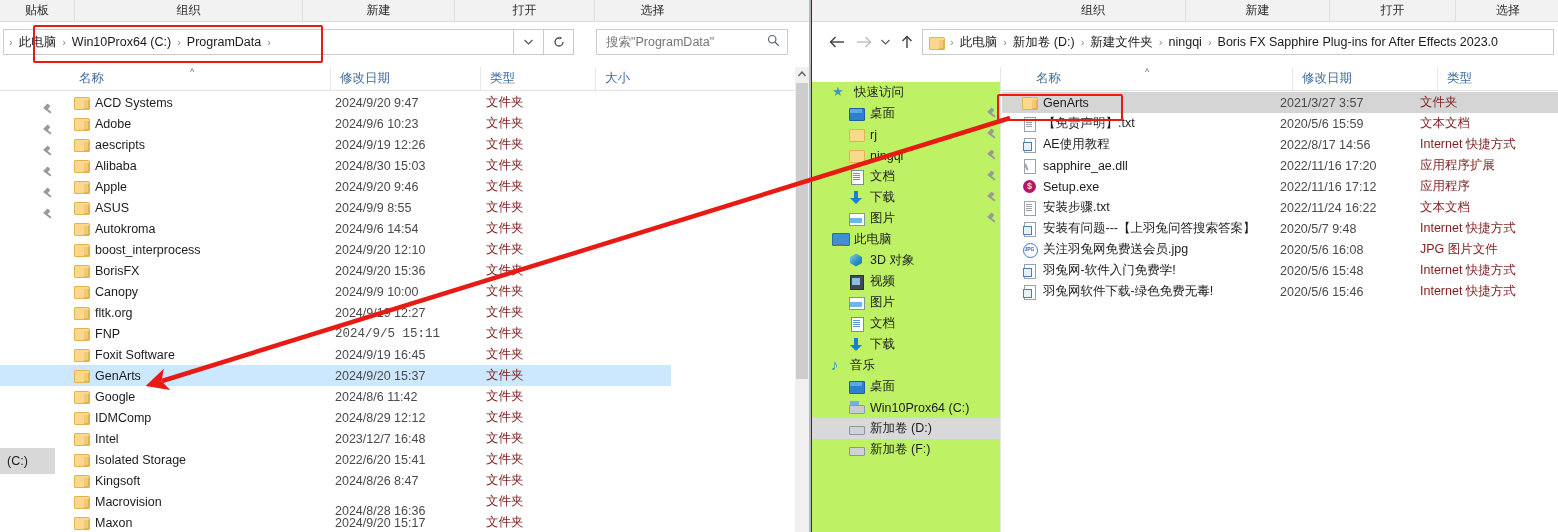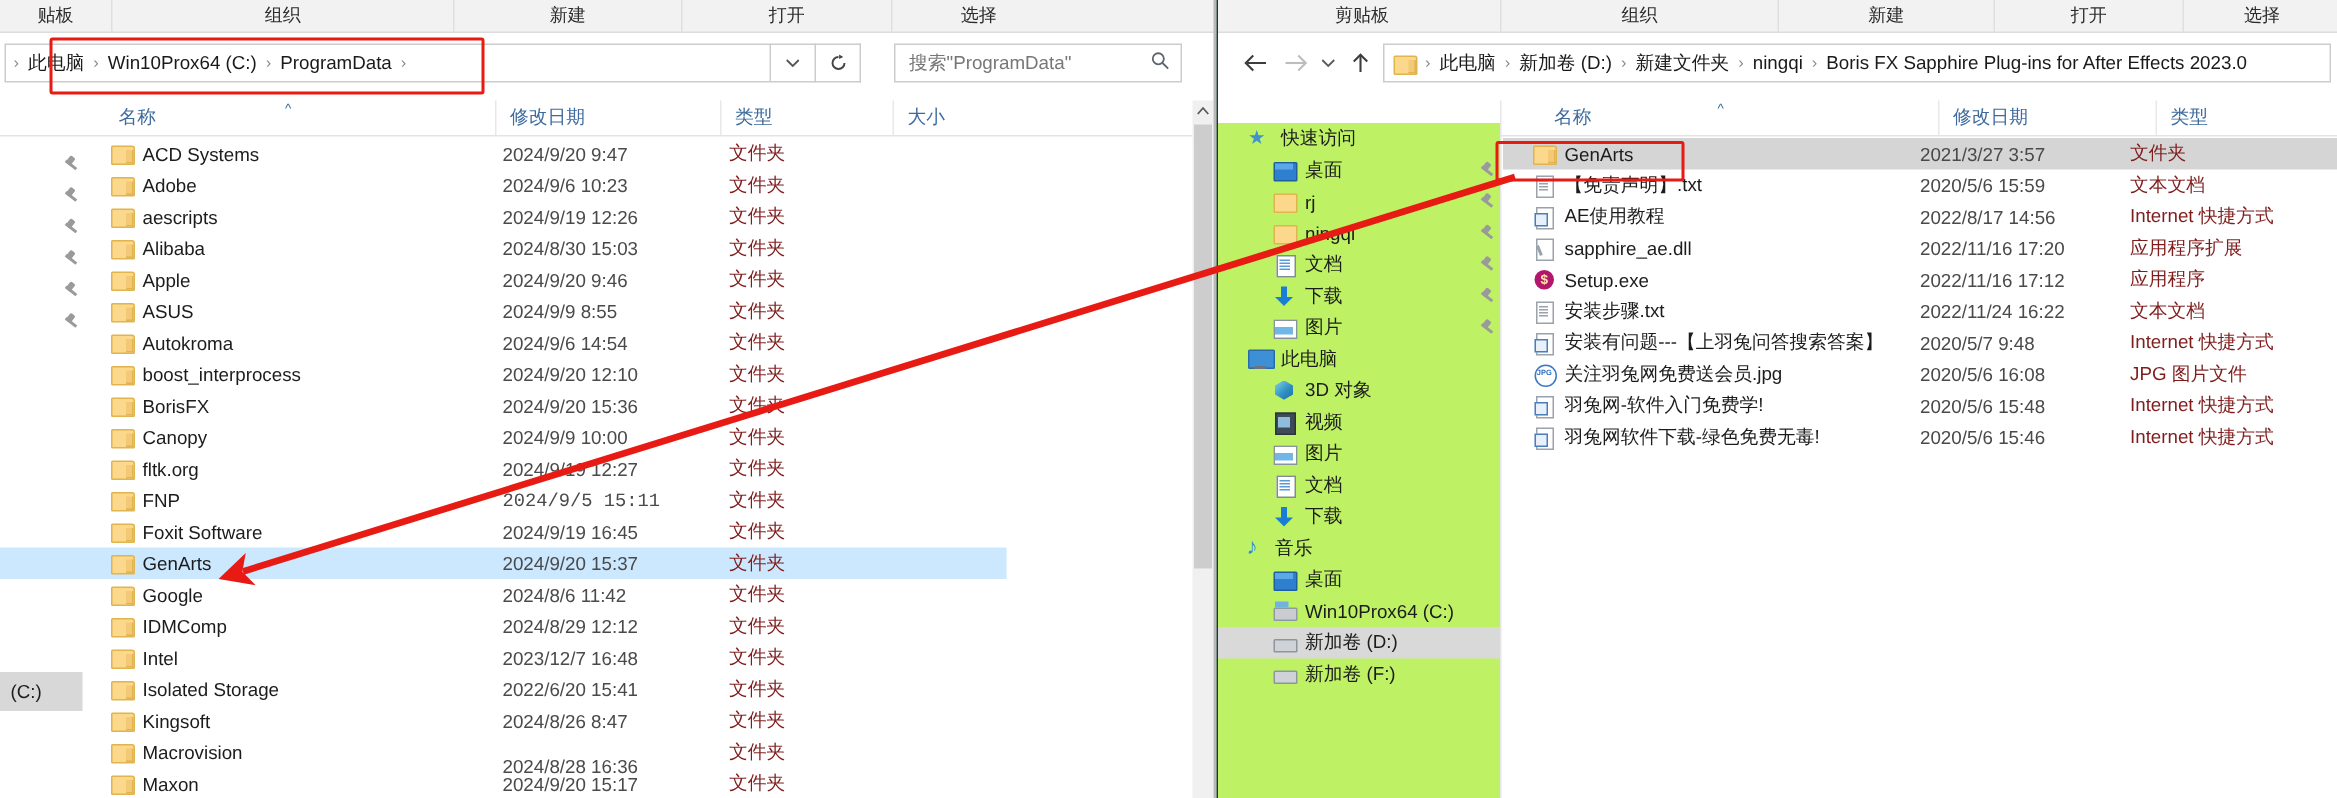--- a/index.html
+++ b/index.html
@@ -504,9 +504,6 @@
   <div class="divider" style="left:811px; top:0; width:1px; height:532px; background:#1b3a2f;"></div>
 
   <div class="ribbon" style="left:812px; width:746px;" id="right-ribbon">
-      <div class="ribbon-tab" style="position: absolute; left: 4px; width: 185px;">
-        <span>剪贴板</span>
-      </div>
       <div class="ribbon-tab" style="position: absolute; left: 189px; width: 185px;">
         <span>组织</span>
       </div>

